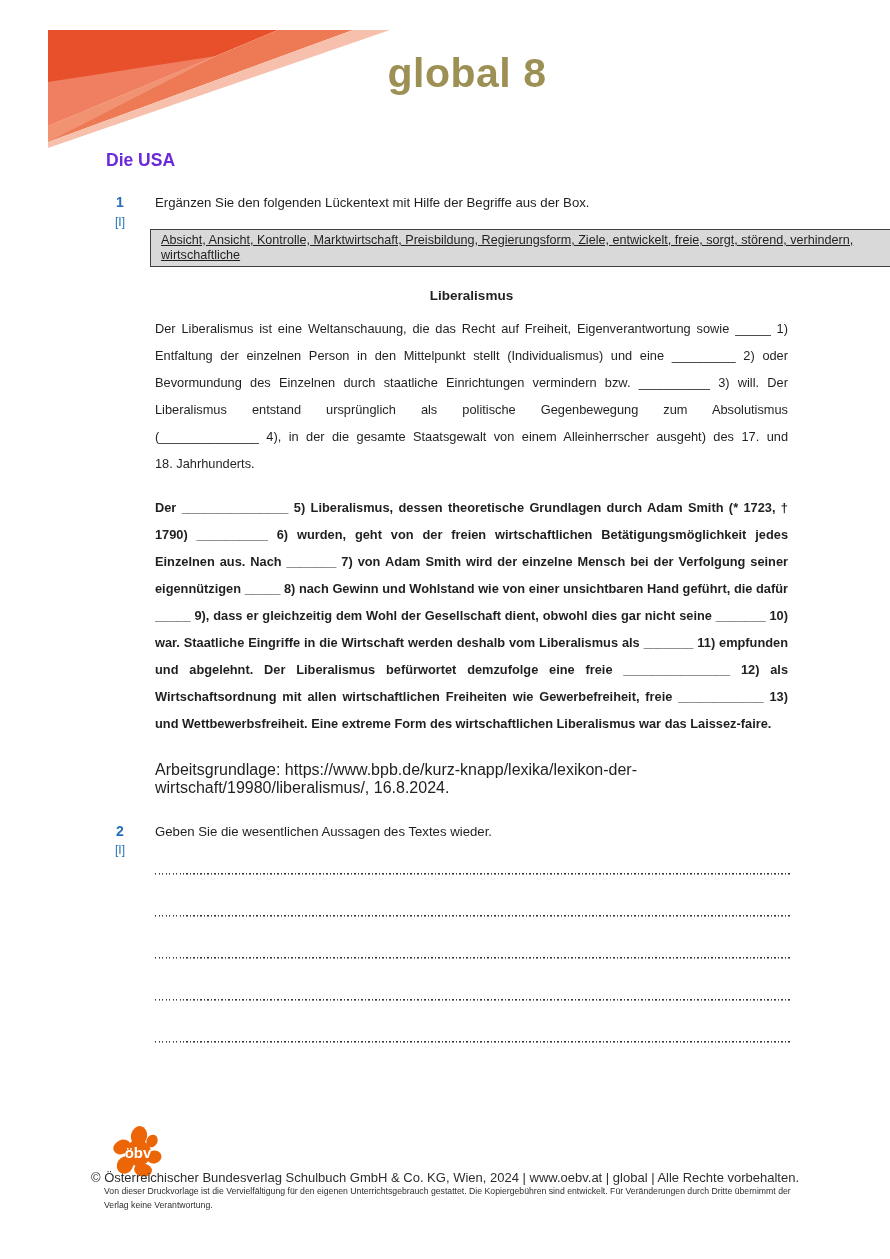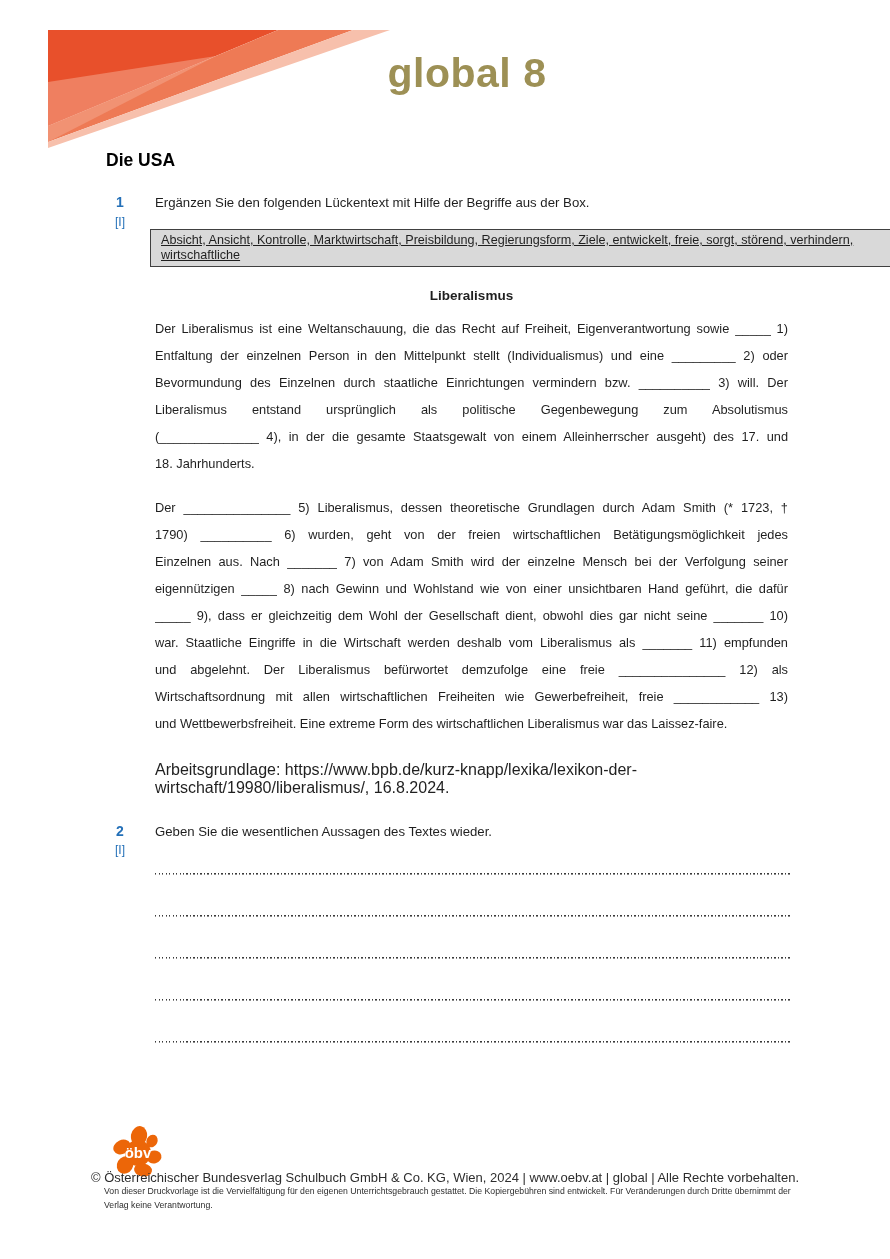--- a/index.html
+++ b/index.html
@@ -25,7 +25,7 @@
   }
   .section-title {
     position: absolute; left: 106px; top: 150px;
-    font-size: 17.5px; font-weight: 700; color: #000000;
+    font-size: 17.5px; font-weight: 700; color: #6d28d9;
   }
 
   

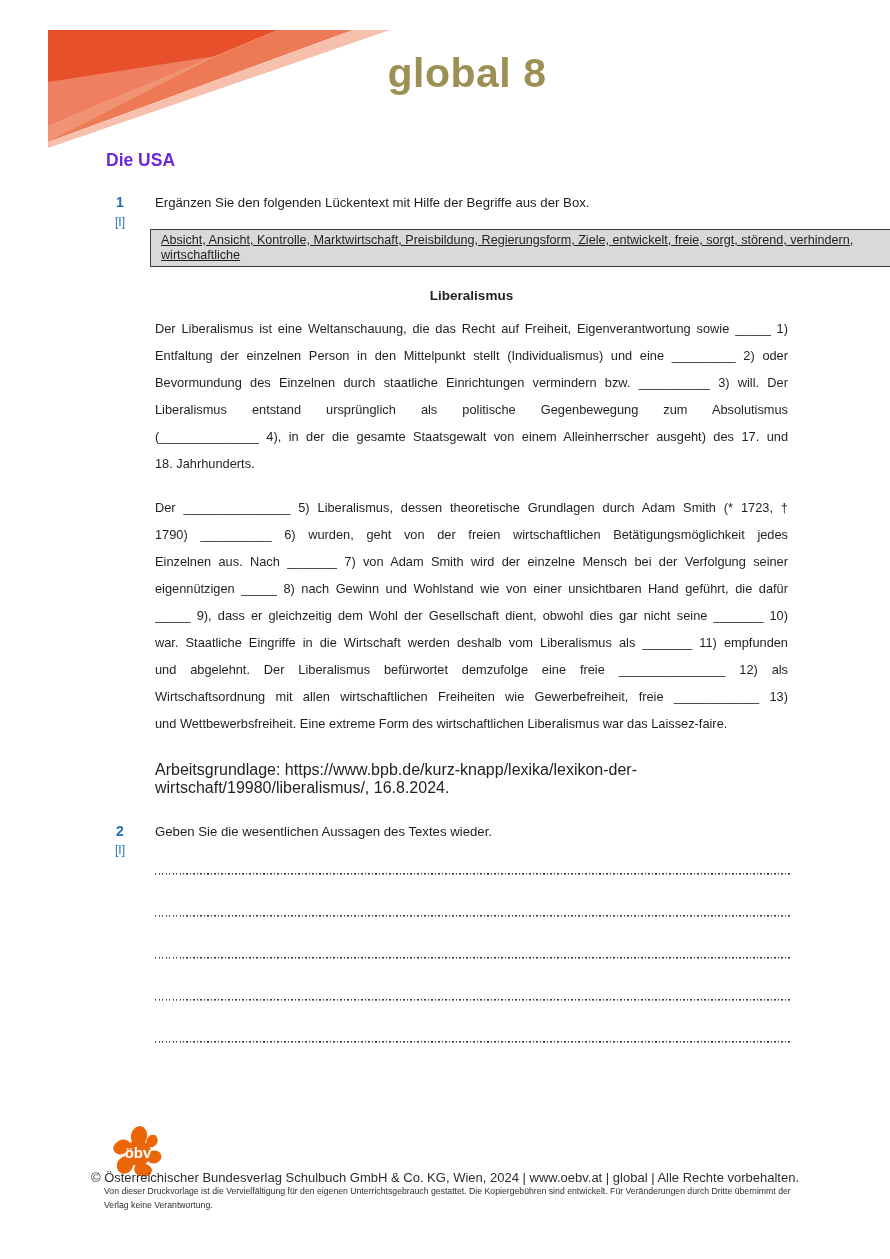--- a/index.html
+++ b/index.html
@@ -117,7 +117,7 @@
     <div class="lline">18. Jahrhunderts.</div>
   </div>
 
-  <div class="para" style="top:494px;">
+  <div class="para" style="top:494px;font-weight:bold;">
     <div class="jline">Der _______________ 5) Liberalismus, dessen theoretische Grundlagen durch Adam Smith (* 1723, †</div>
     <div class="jline">1790) __________ 6) wurden, geht von der freien wirtschaftlichen Betätigungsmöglichkeit jedes</div>
     <div class="jline">Einzelnen aus. Nach _______ 7) von Adam Smith wird der einzelne Mensch bei der Verfolgung seiner</div>

